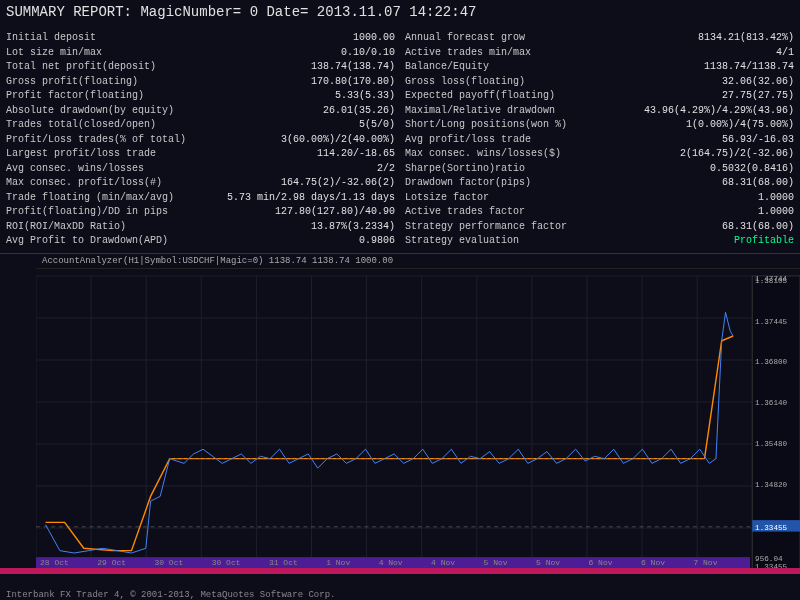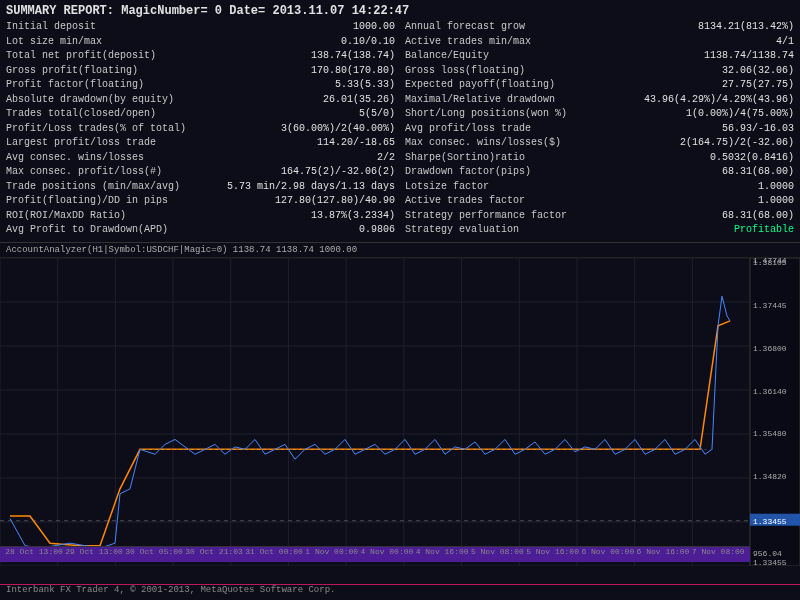--- a/index.html
+++ b/index.html
@@ -27,9 +27,9 @@
     }
     .title-row {
       color: #e0e0e0;
-      font-size: 12px;
-      margin-bottom: 2px;
-      font-weight: bold;
+      font-size: 14px;
+      margin-bottom: 11px;
+      font-weight: normal;
     }
     .stats-grid {
       display: grid;

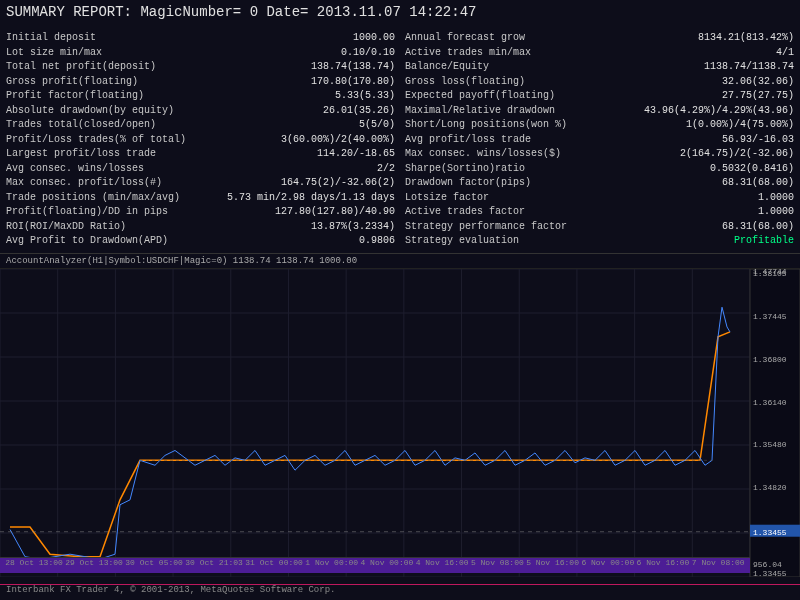--- a/index.html
+++ b/index.html
@@ -161,7 +161,7 @@
             <span class="stat-value">164.75(2)/-32.06(2)</span>
           </div>
           <div class="stat-row">
-            <span class="stat-label">Trade positions (min/max/avg)</span>
+            <span class="stat-label">Trade floating (min/max/avg)</span>
             <span class="stat-value">5.73 min/2.98 days/1.13 days</span>
           </div>
           <div class="stat-row">

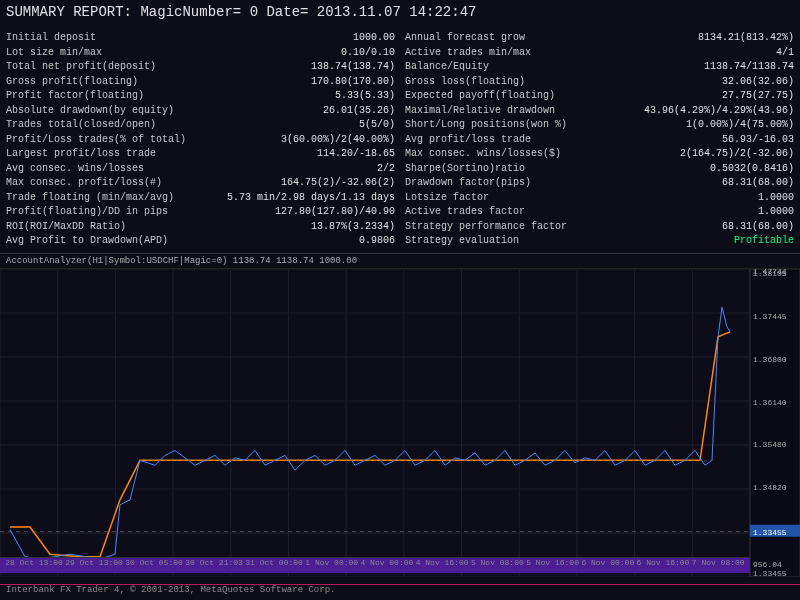--- a/index.html
+++ b/index.html
@@ -59,6 +59,7 @@
     .chart-section {
       position: relative;
       background: #0d0d1a;
+      margin-left: 36px;
     }
     .chart-header {
       padding: 2px 6px;

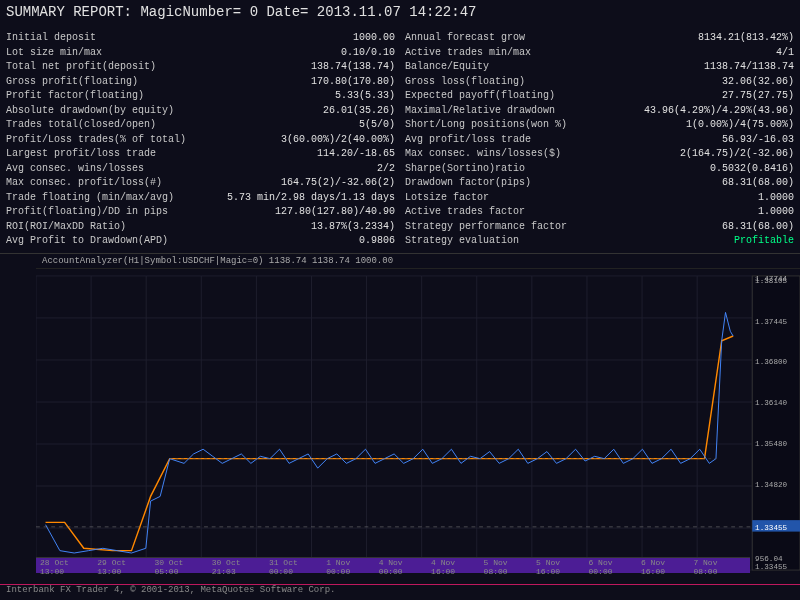--- a/index.html
+++ b/index.html
@@ -82,11 +82,11 @@
       bottom: 0;
       left: 0;
       right: 0;
-      height: 16px;
-      background: #0d0d1a;
-      border-top: 1px solid #be185d;
+      height: 32px;
+      background: #0d0d1a;
+      border-top: 6px solid #be185d;
       display: flex;
-      align-items: flex-start;
+      align-items: flex-end;
       padding: 0 6px;
       font-size: 9px;
       color: #888;

